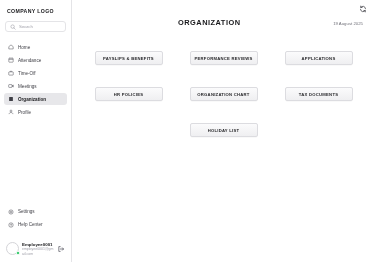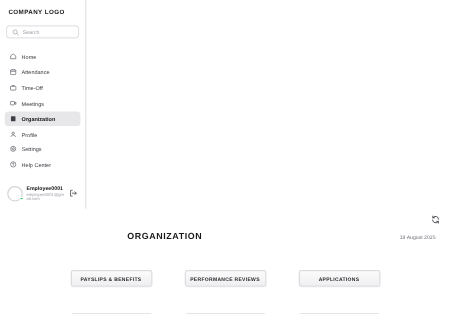--- a/index.html
+++ b/index.html
@@ -9,7 +9,7 @@
     background: #ffffff;
     overflow: hidden;
   }
-  .app { display: flex; width: 375px; height: 262px; flex-direction: column; }
+  .app { display: flex; width: 375px; height: 262px; }
 
   
   .sidebar {

